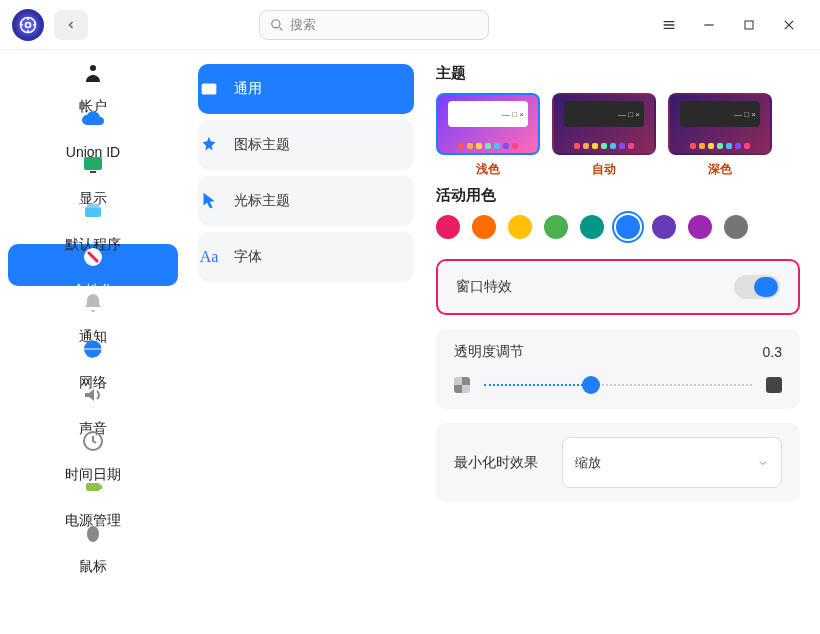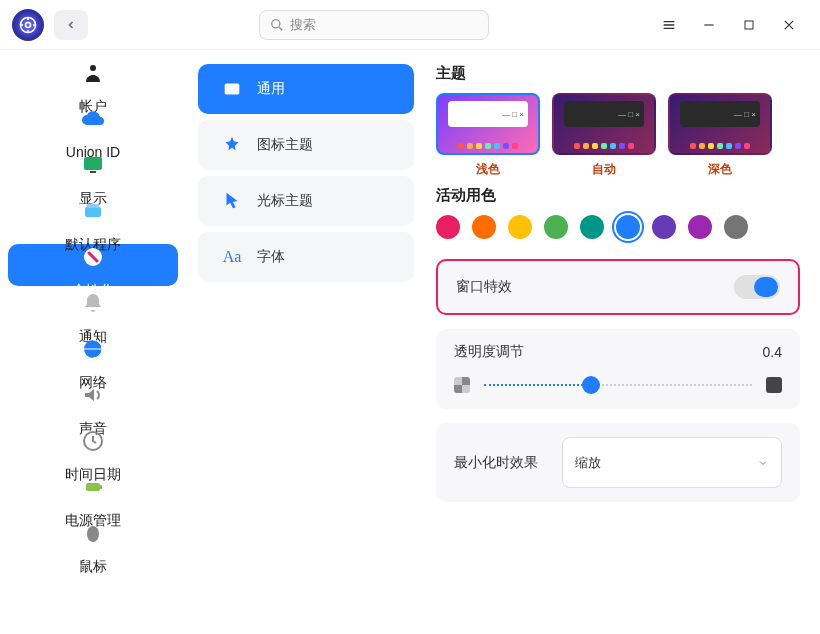--- a/index.html
+++ b/index.html
@@ -26,7 +26,7 @@
     
     
     .submenu { width: 240px; padding: 14px 12px; }
-    .sub-item { display: flex; align-items: center; gap: 14px; height: 50px; padding: 0 23px; border-radius: 10px; cursor: pointer; font-size: 14px; color: #333; margin-bottom: 6px; background: #f5f6f8; }
+    .sub-item { display: flex; align-items: center; gap: 14px; height: 50px; padding: 0 0; border-radius: 10px; cursor: pointer; font-size: 14px; color: #333; margin-bottom: 6px; background: #f5f6f8; }
     .sub-item.active { background: #1f7dff; color: #fff; }
     .sub-icon { width: 22px; height: 22px; display: flex; align-items: center; justify-content: center; color: #1f7dff; }
     .sub-item.active .sub-icon { color: #fff; }

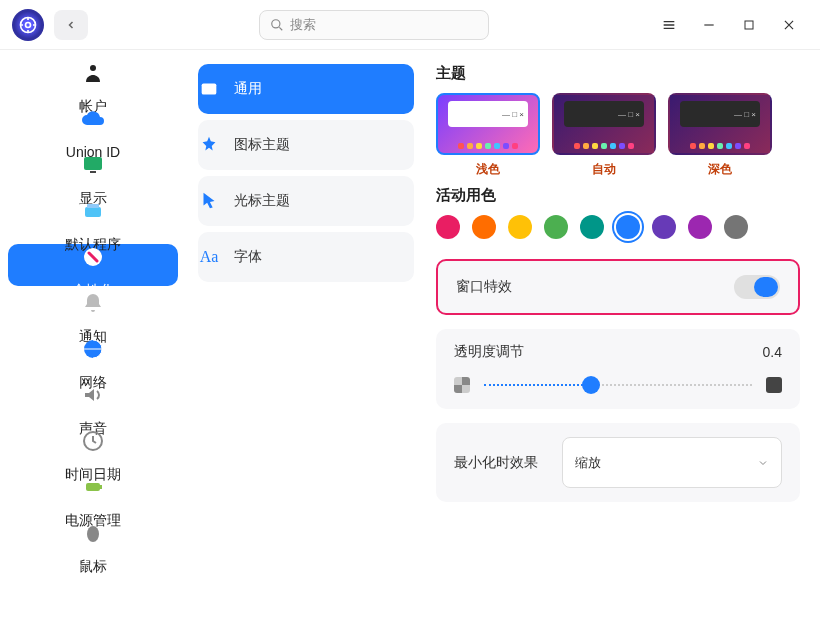--- a/index.html
+++ b/index.html
@@ -326,7 +326,7 @@
     <div class="card">
       <div class="card-row">
         <span>透明度调节</span>
-        <span class="value-label">0.4</span>
+        <span class="value-label">0.3</span>
       </div>
       <div class="slider-row">
         <div class="slider-icon ic-transparent"></div>

